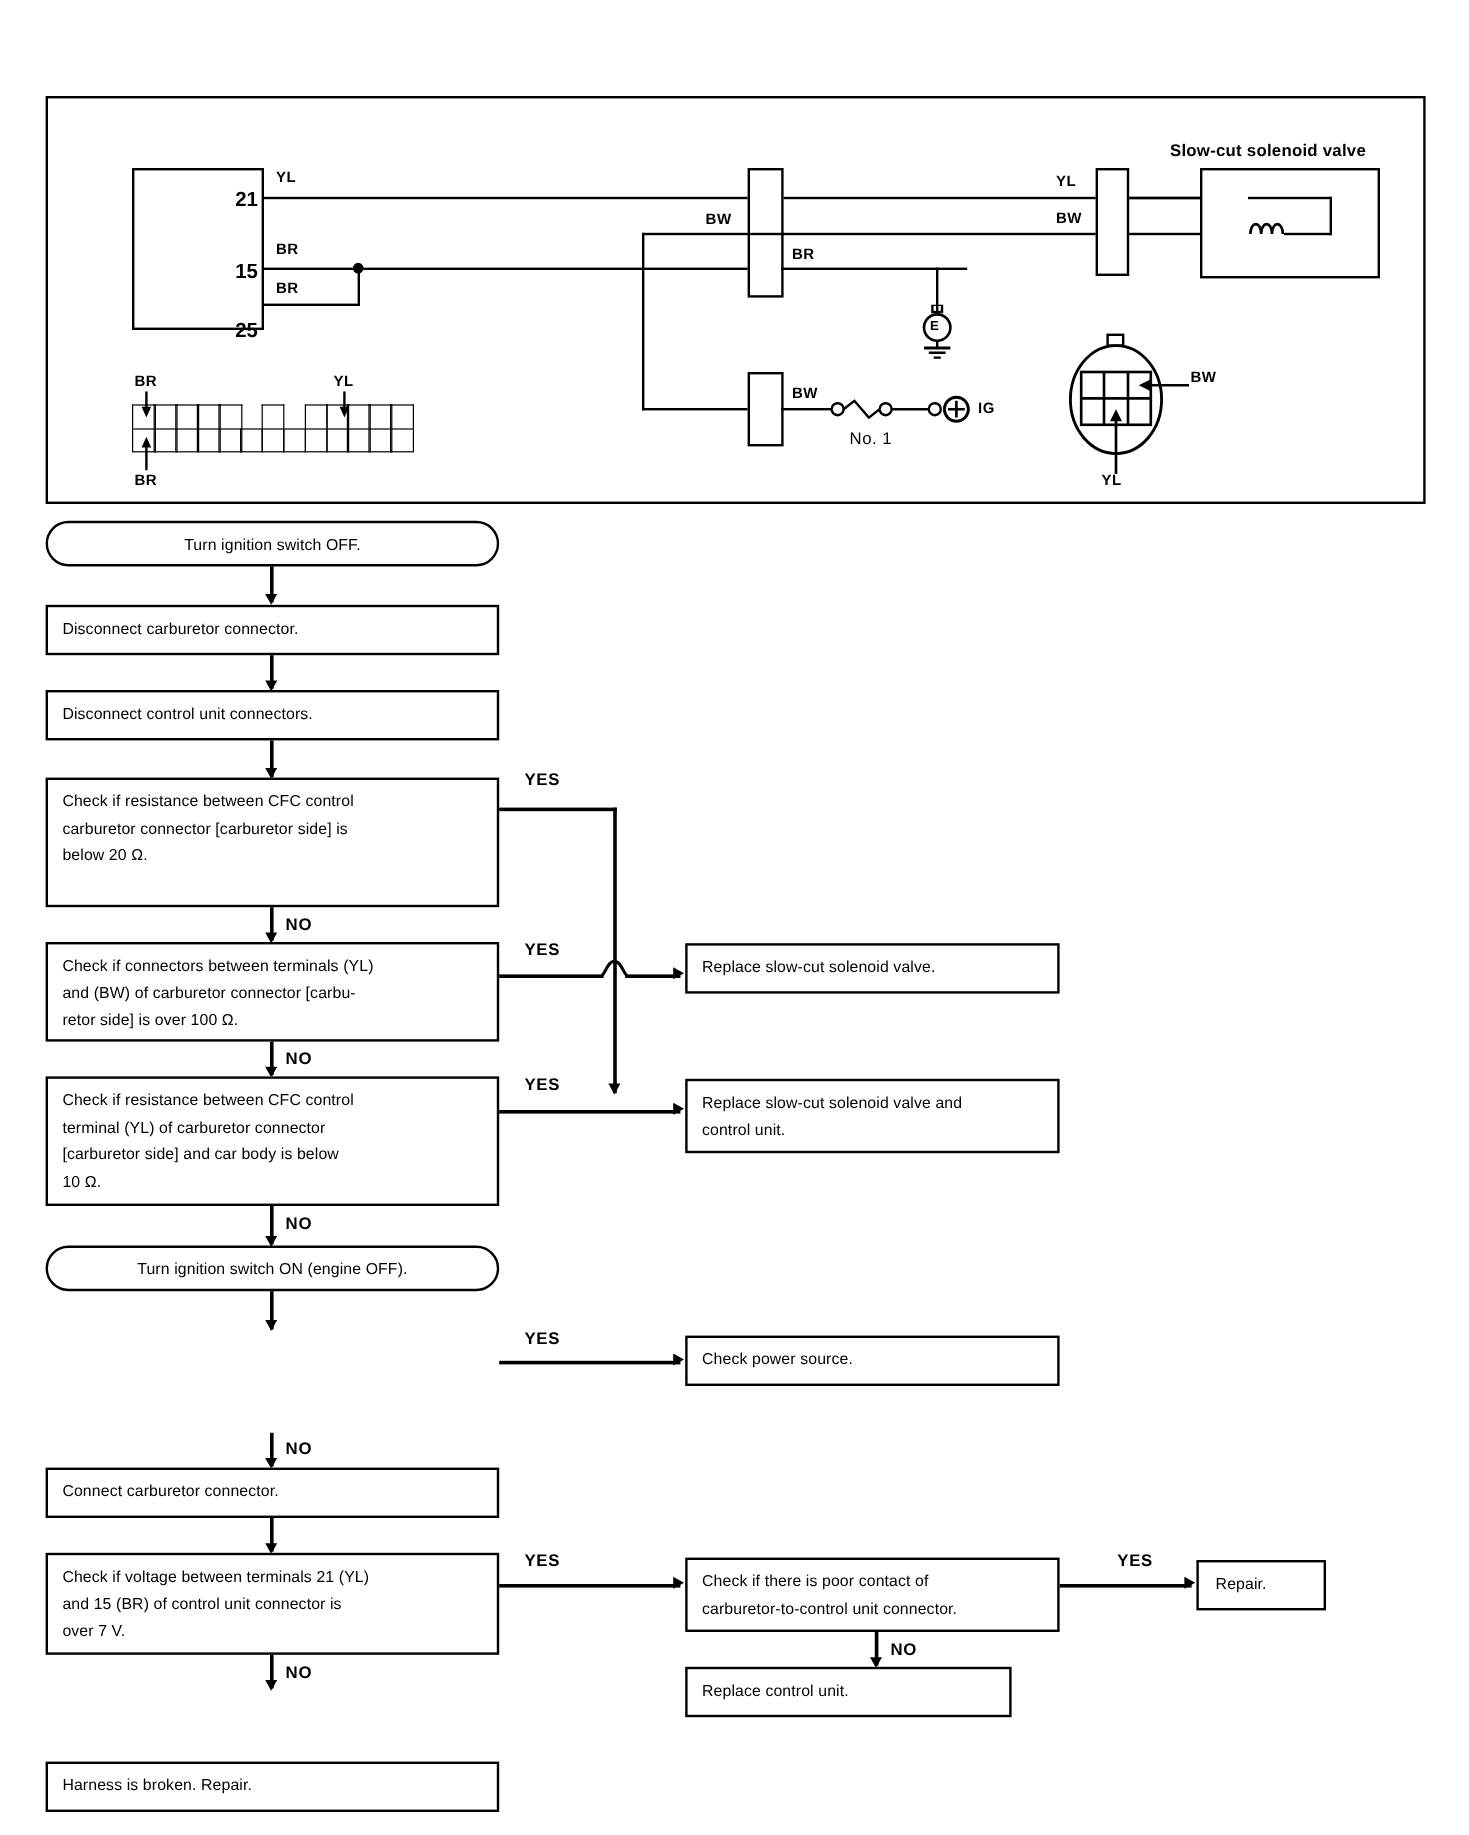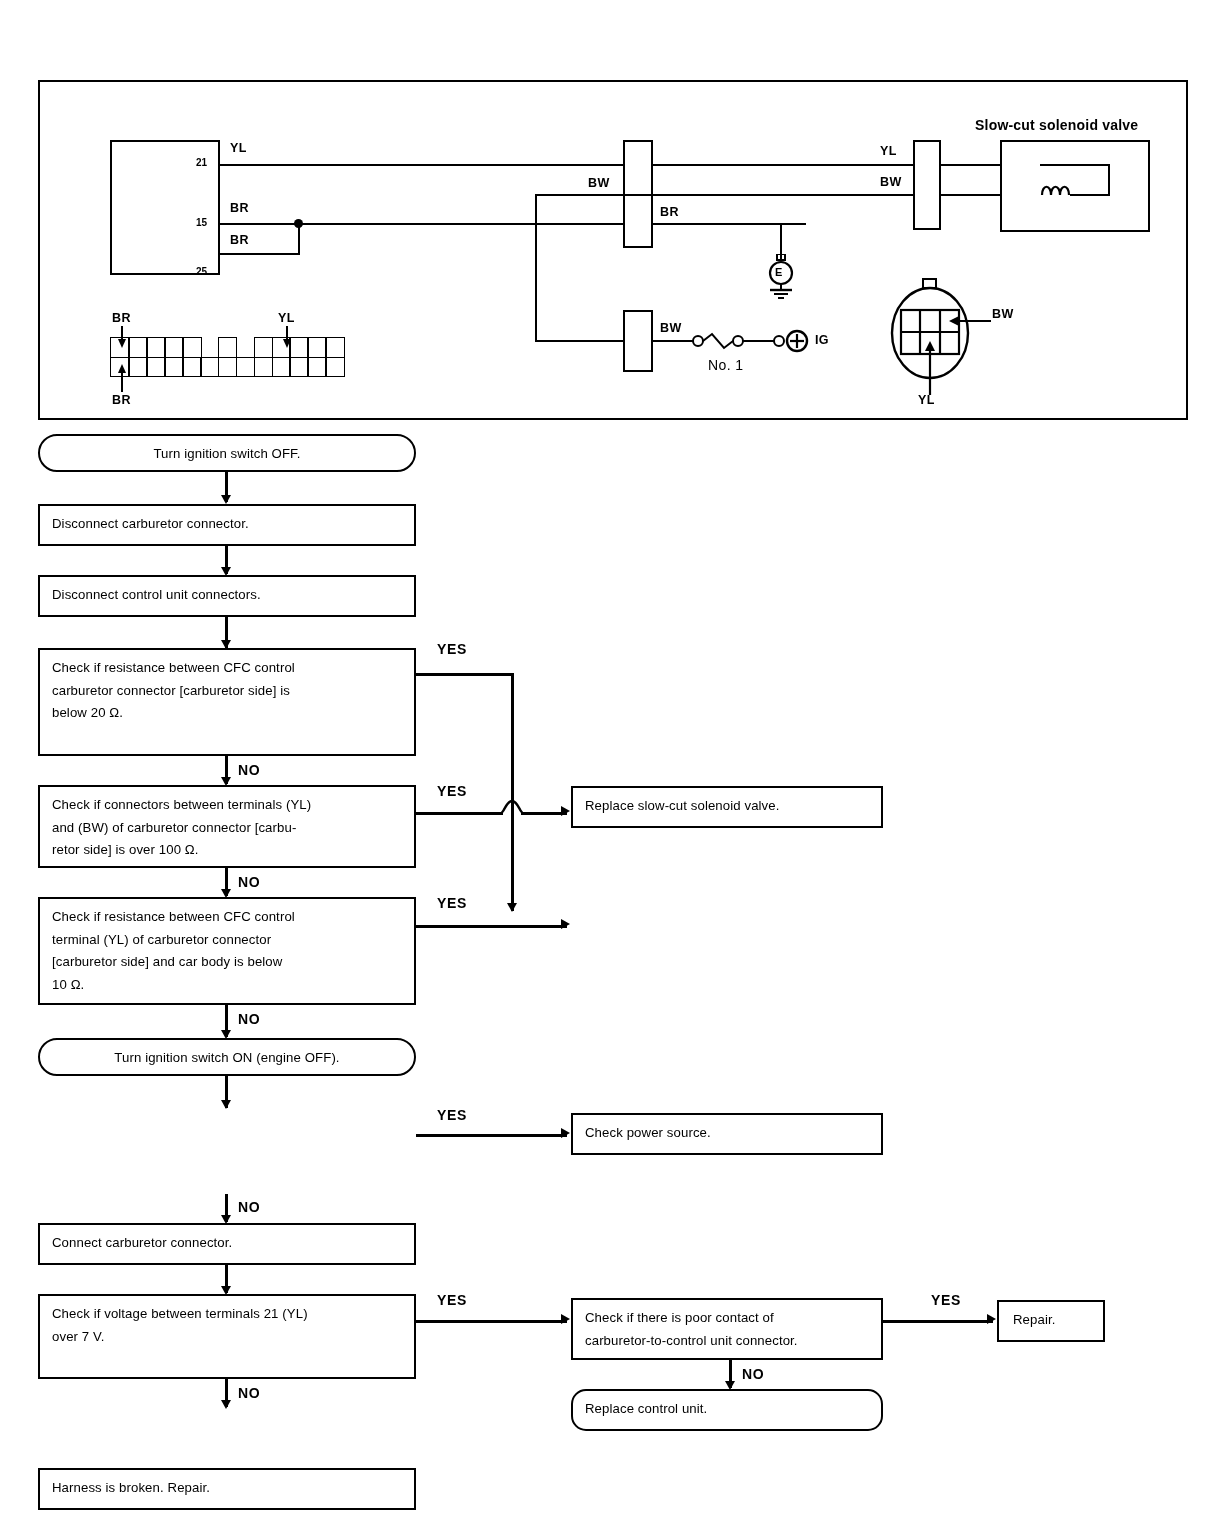--- a/index.html
+++ b/index.html
@@ -37,7 +37,7 @@
     white-space:nowrap;line-height:1;
   }
   .pinnum{
-    position:absolute;font-size:10px;font-weight:bold;white-space:nowrap;line-height:1;
+    position:absolute;font-size:17px;font-weight:bold;white-space:nowrap;line-height:1;
   }
   .title-sc{
     position:absolute;font-size:14px;font-weight:bold;white-space:nowrap;letter-spacing:.2px;

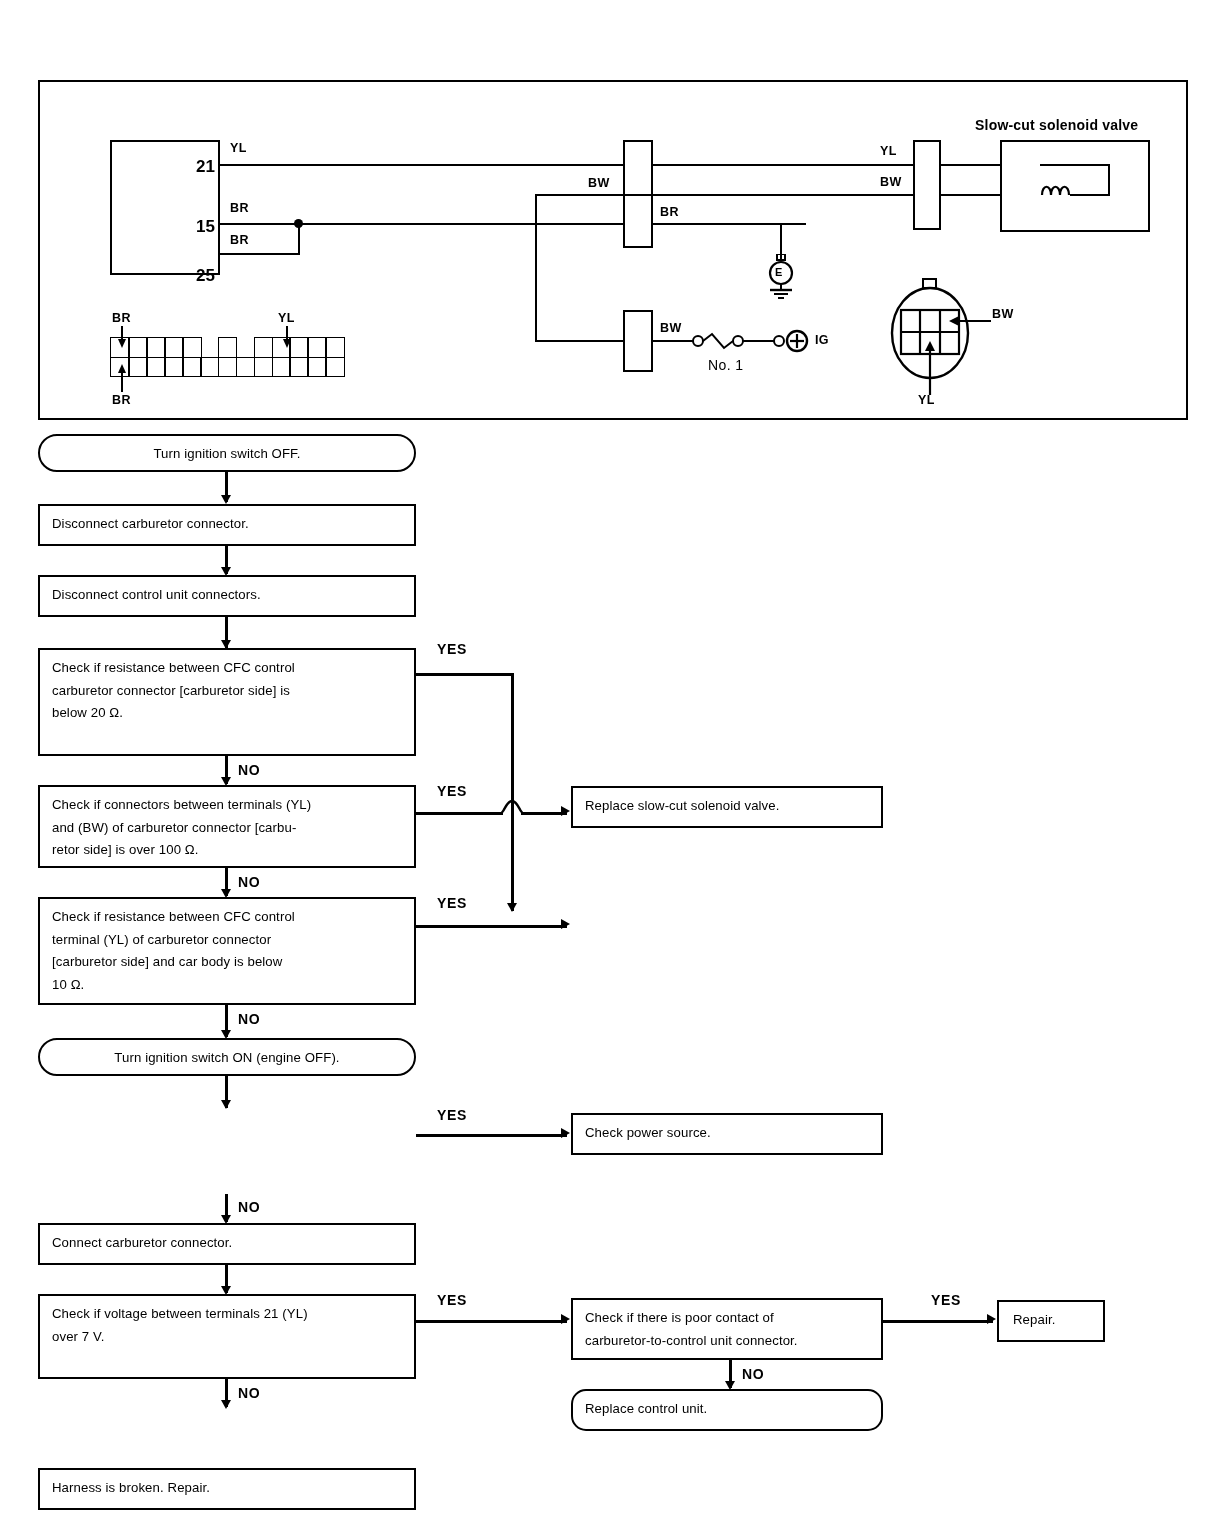--- a/index.html
+++ b/index.html
@@ -312,6 +312,10 @@
   <div class="ln h" style="left:416px;top:925px;width:151px;"></div>
   <div class="arw-r" style="left:561px;top:919px;"></div>
 
+  <div class="fc-box" style="left:571px;top:899px;width:312px;height:62px;">
+    <div>Replace slow-cut solenoid valve and</div>
+    <div>control unit.</div>
+  </div>
 
   <div class="ln v" style="left:225px;top:1005px;height:32px;"></div>
   <div class="arw-d" style="left:221px;top:1030px;"></div>

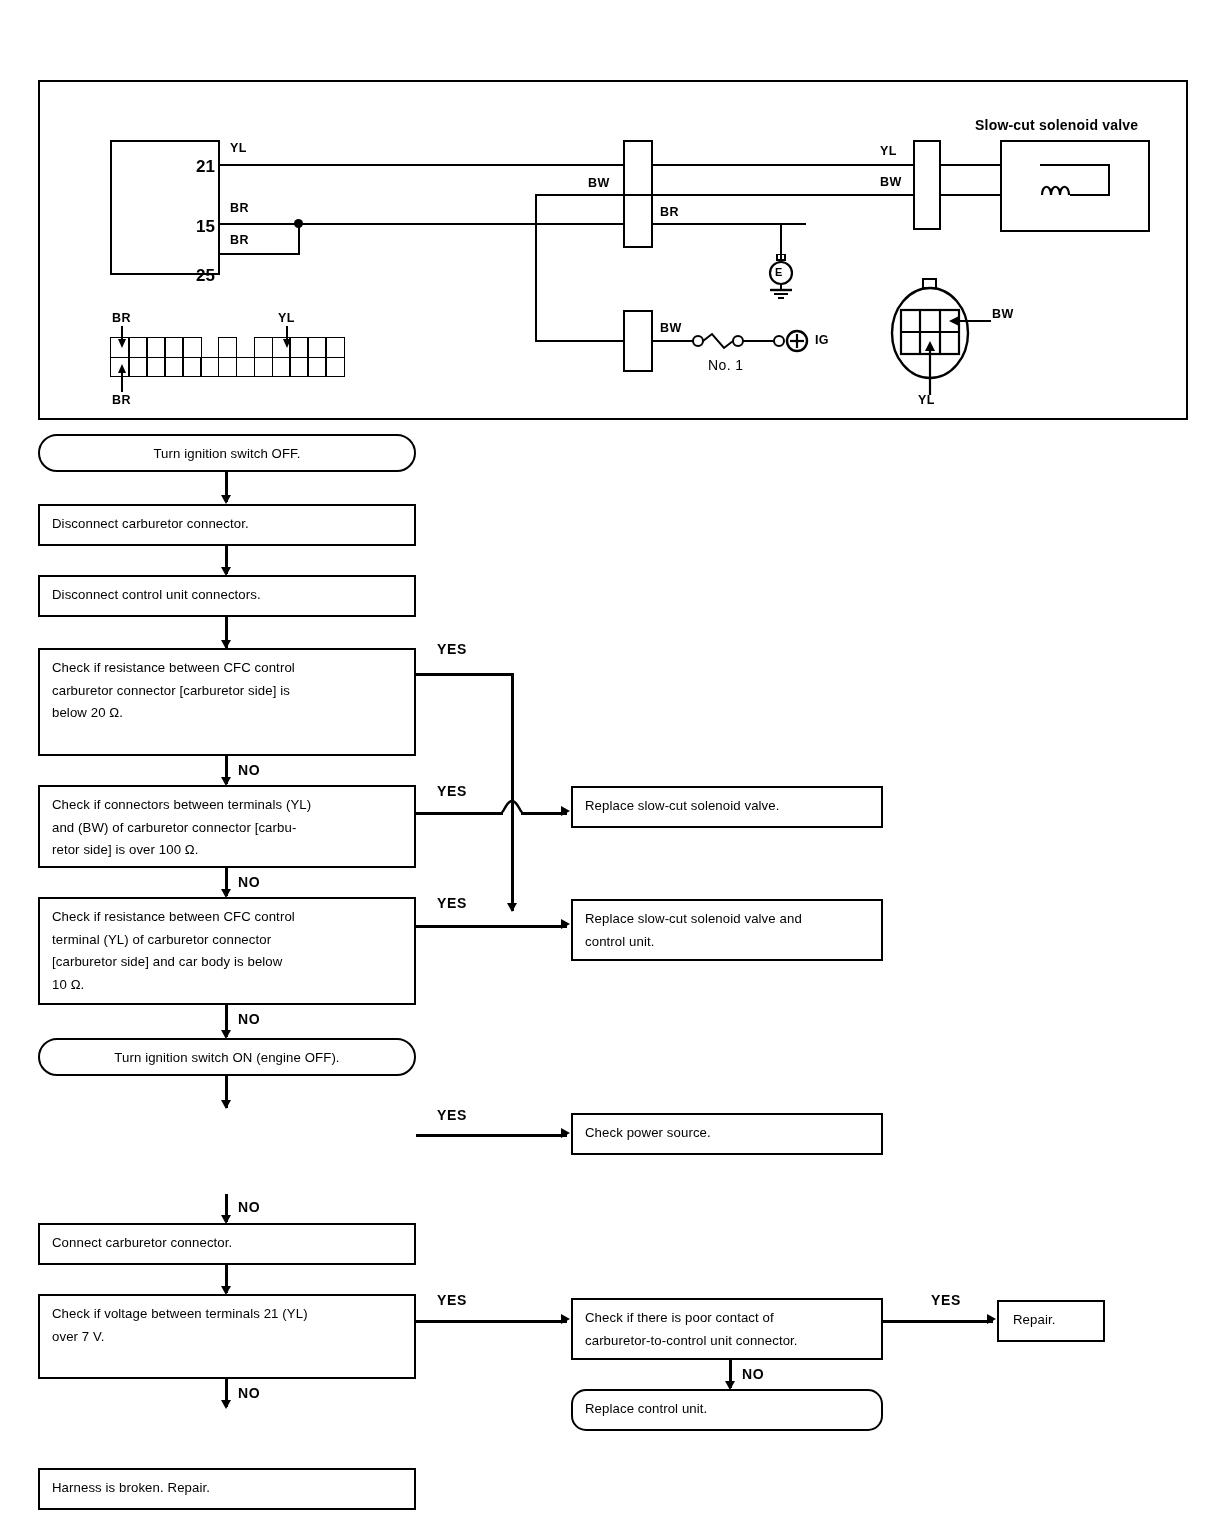--- a/index.html
+++ b/index.html
@@ -347,6 +347,7 @@
 
   <div class="fc-box" style="left:38px;top:1294px;width:378px;height:85px;">
     <div>Check if voltage between terminals 21 (YL)</div>
+    <div>and 15 (BR) of control unit connector is</div>
     <div>over 7 V.</div>
   </div>
   <div class="br-label" style="left:437px;top:1292px;">YES</div>

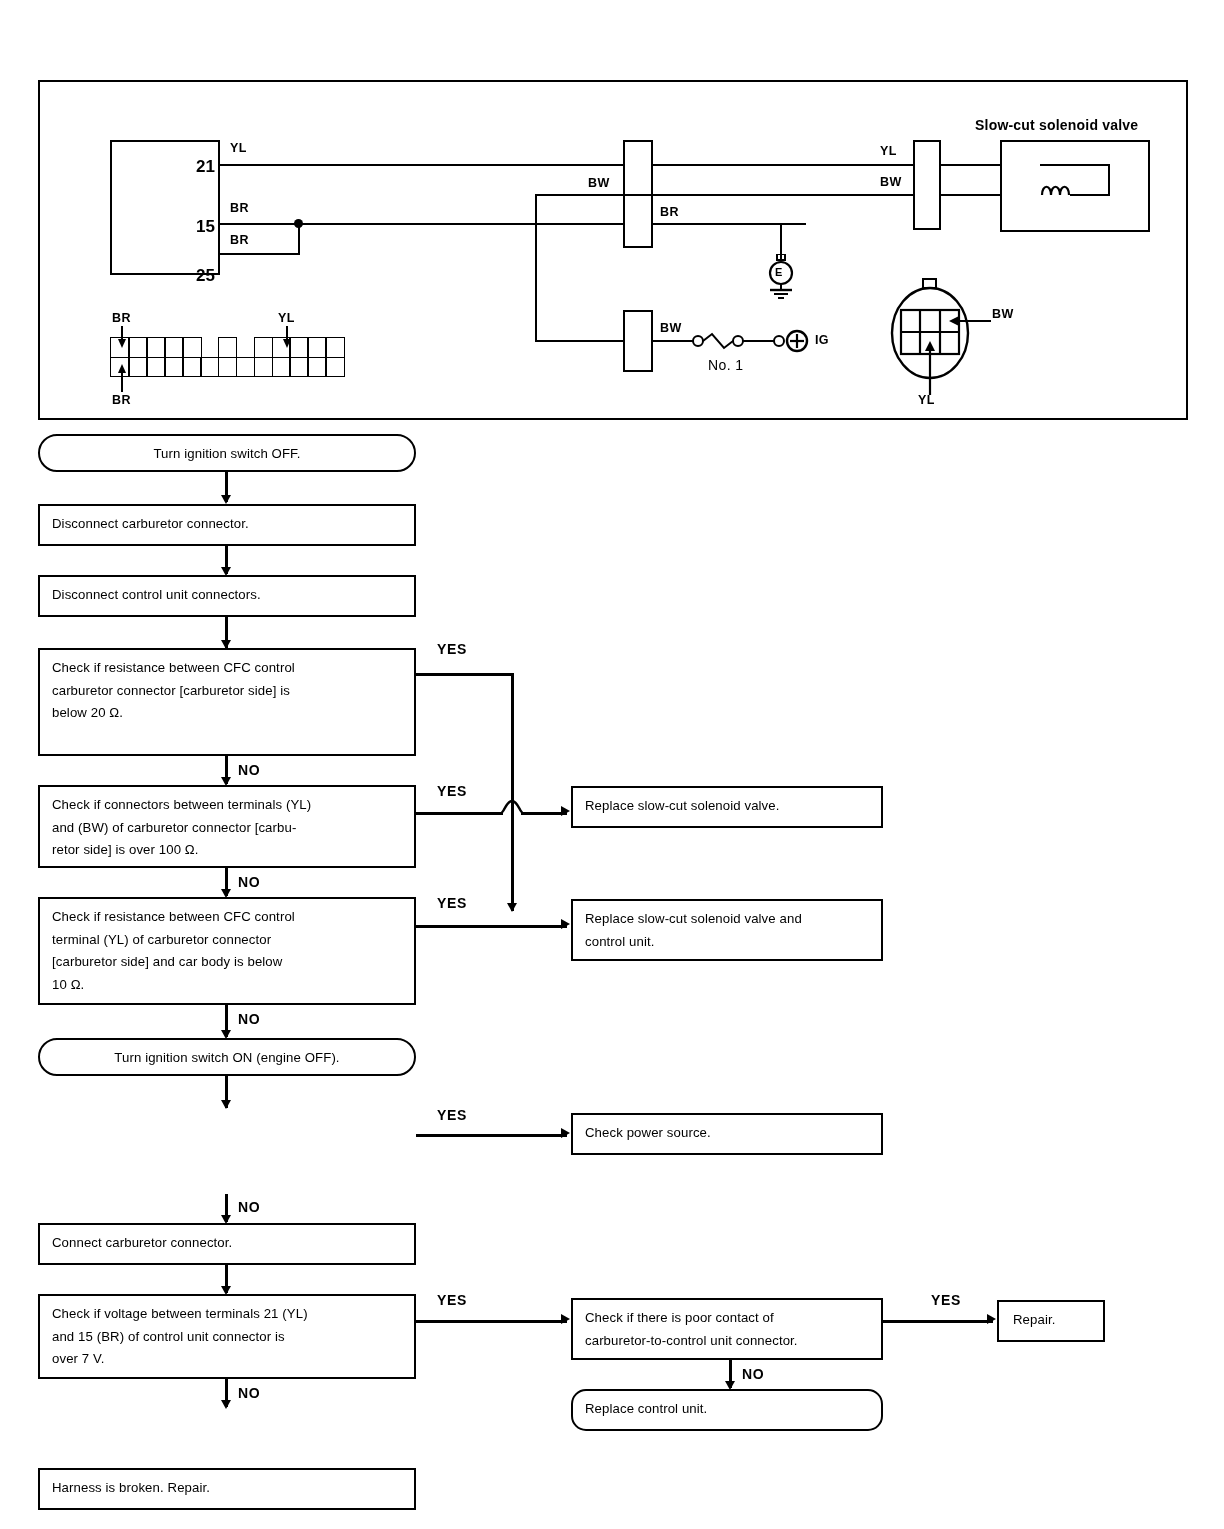--- a/index.html
+++ b/index.html
@@ -378,7 +378,7 @@
   <div class="arw-d" style="left:725px;top:1381px;"></div>
   <div class="br-label" style="left:742px;top:1366px;">NO</div>
 
-  <div class="fc-box" style="left:571px;top:1389px;width:312px;height:42px;border-radius:15px;">
+  <div class="fc-box" style="left:571px;top:1389px;width:272px;height:42px;">
     <div>Replace control unit.</div>
   </div>
 

